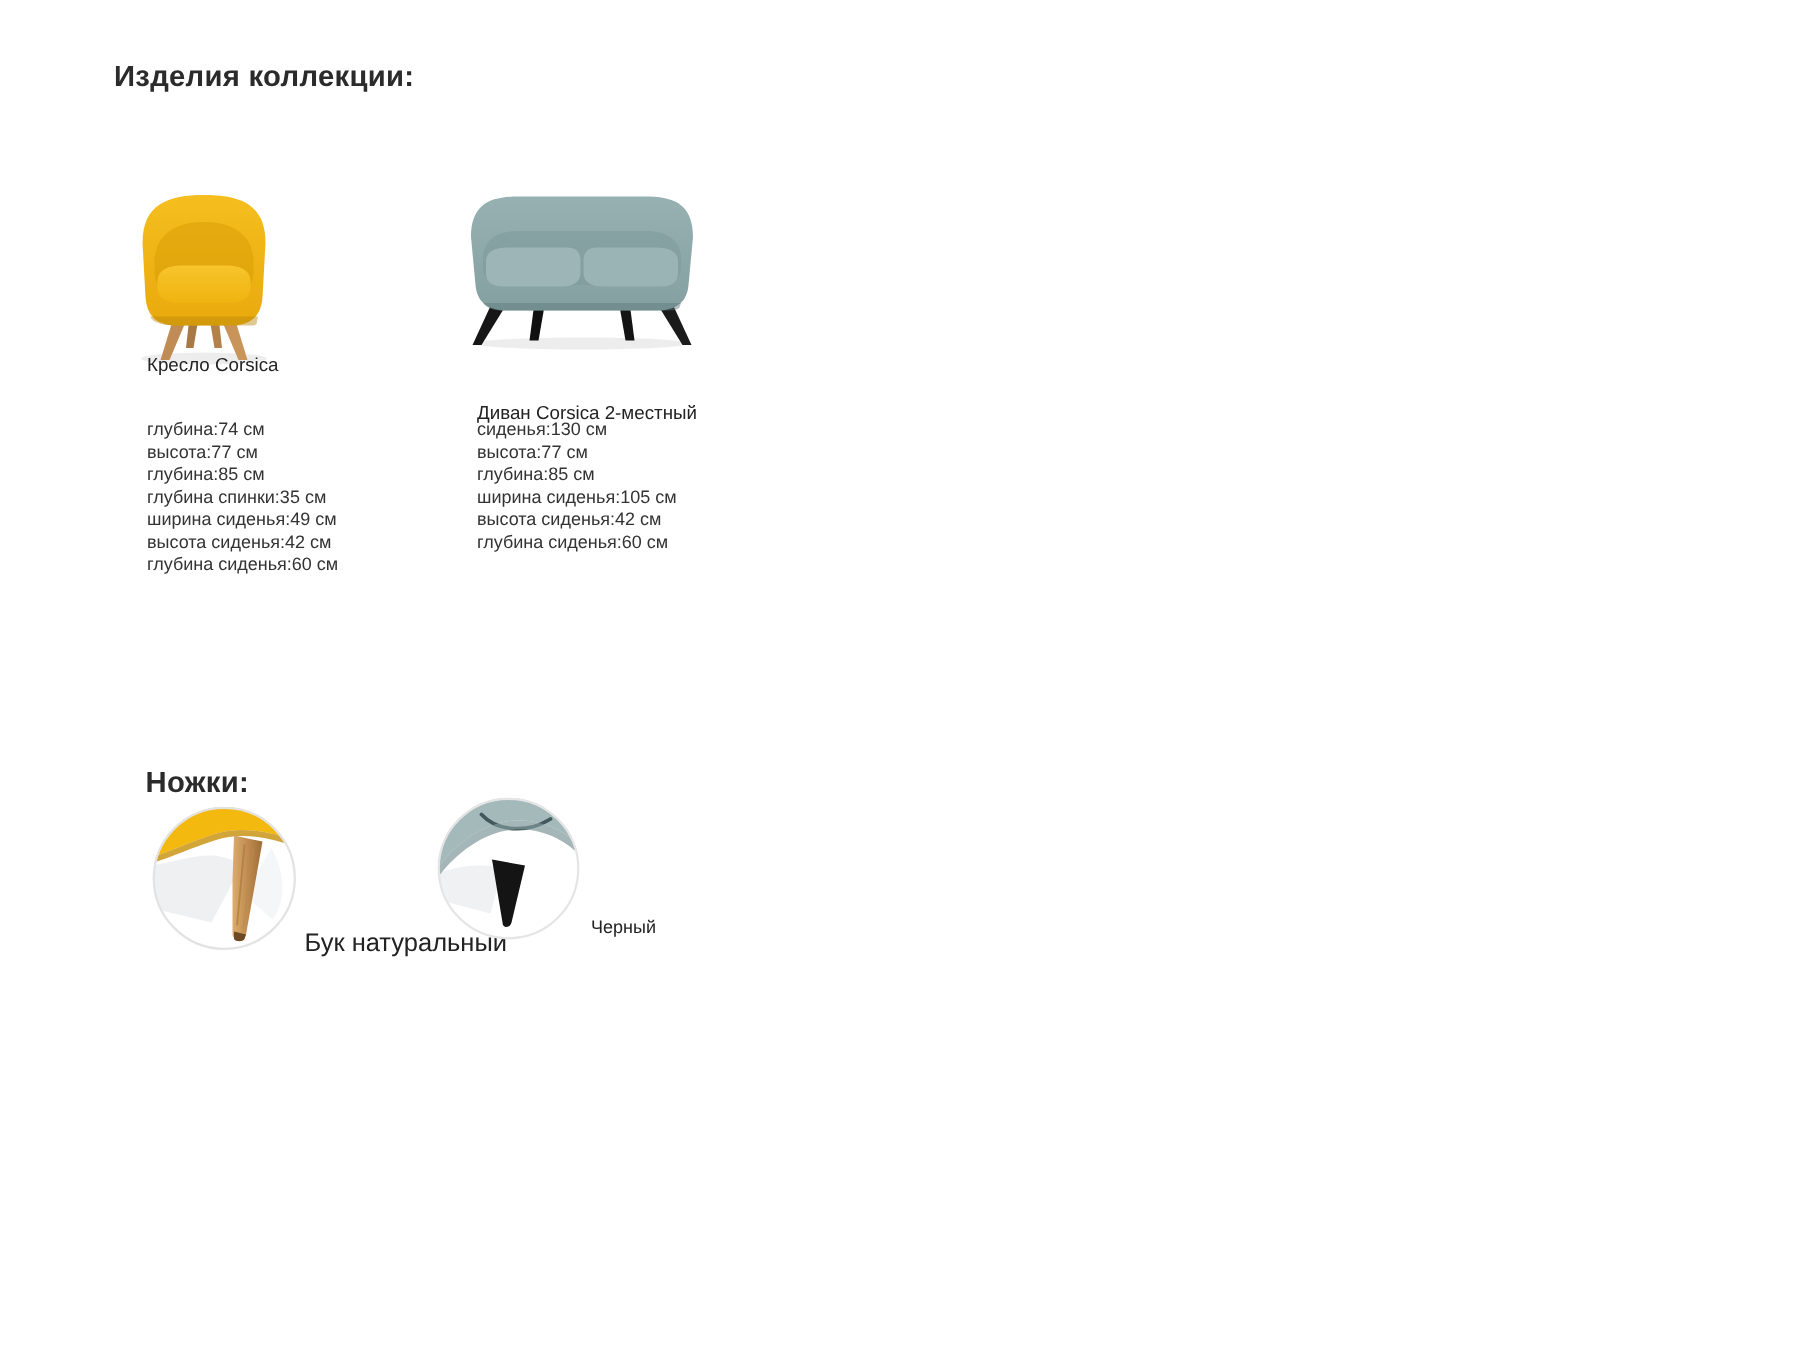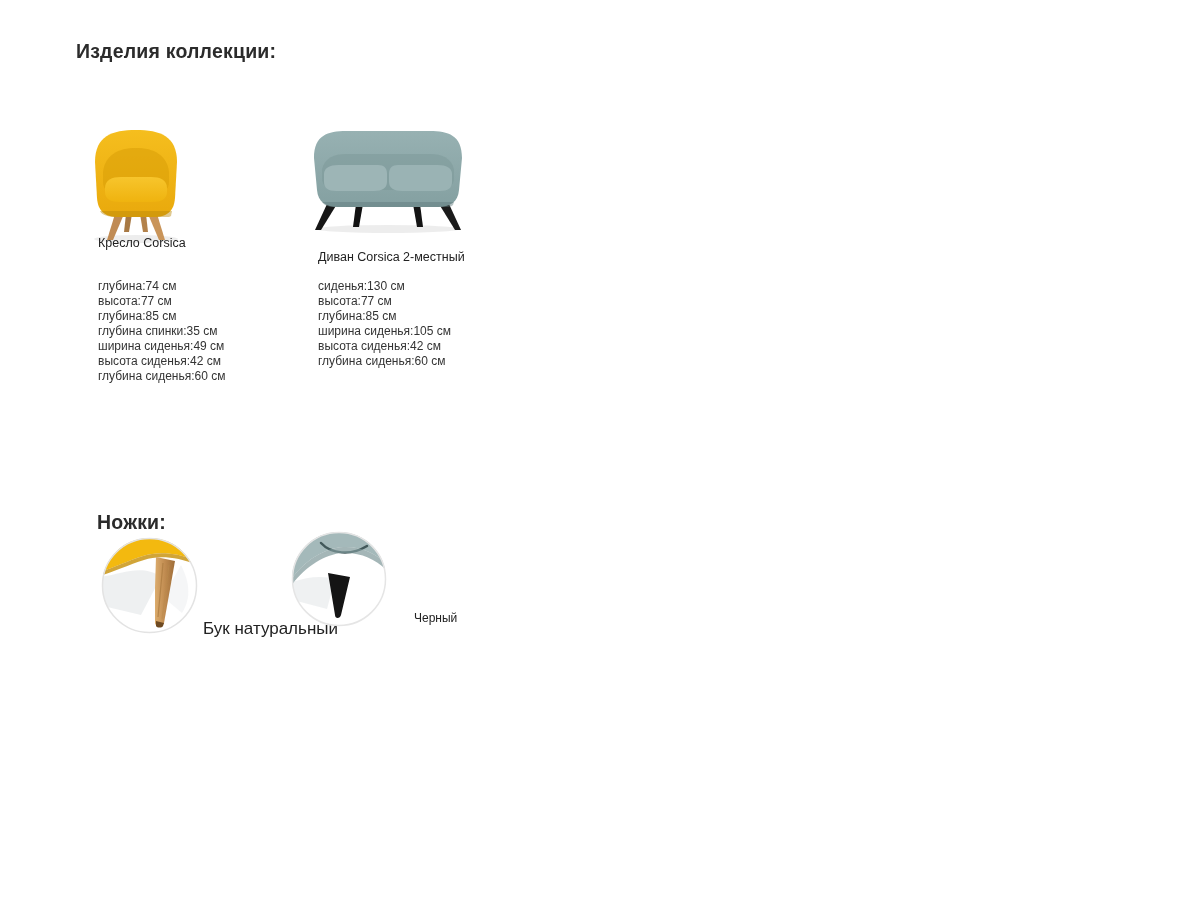--- a/index.html
+++ b/index.html
@@ -35,7 +35,7 @@
     white-space: nowrap;
   }
   .n1 { left: 98px;  top: 236px; }
-  .n2 { left: 318px; top: 250px; }
+  .n2 { left: 318px; top: 268px; }
   .specs {
     position: absolute;
     margin: 0;

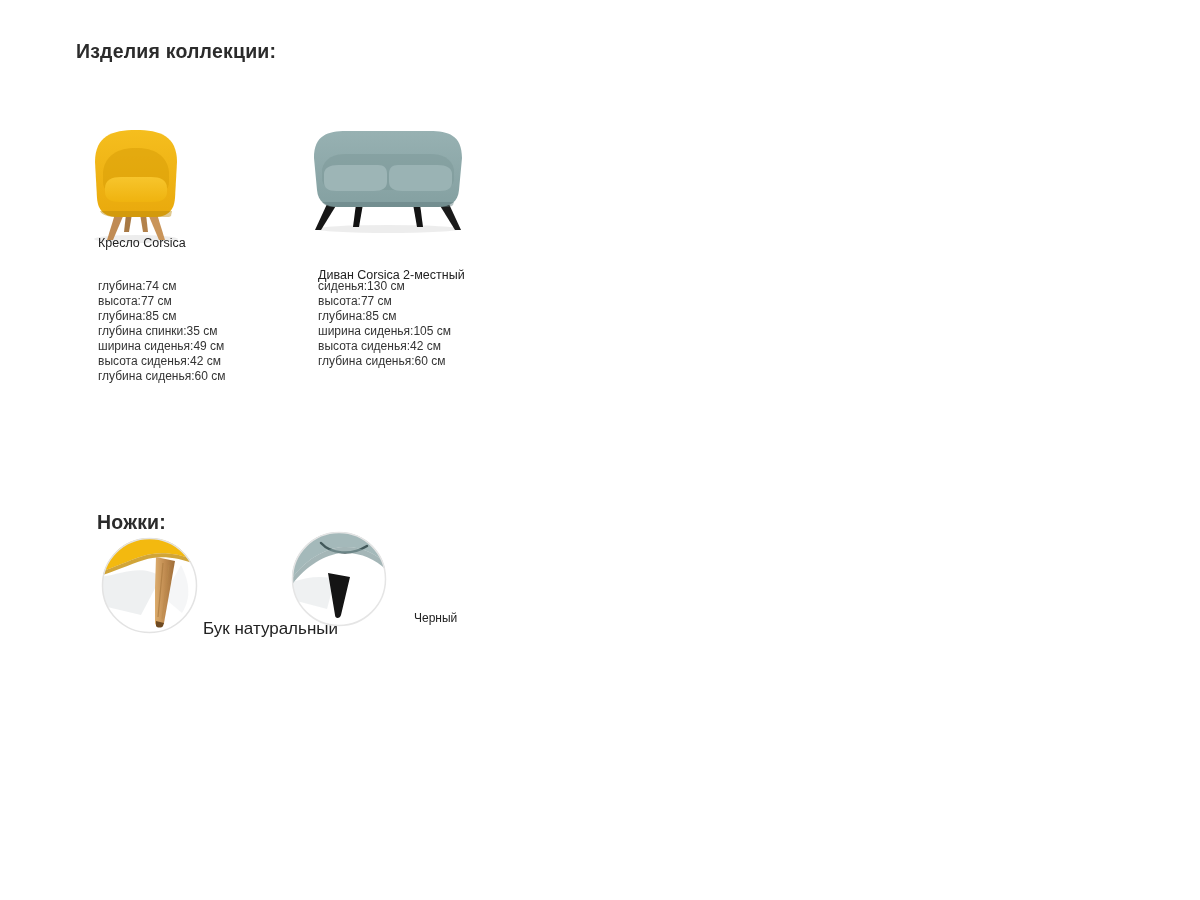--- a/index.html
+++ b/index.html
@@ -57,7 +57,7 @@
     white-space: nowrap;
   }
   .l1 { left: 203px; top: 619px; }
-  .l2 { left: 394px; top: 611px; font-size: 12px; margin-left: 20px; }
+  .l2 { left: 394px; top: 611px; font-size: 12px; }
 </style>
 </head>
 <body>

